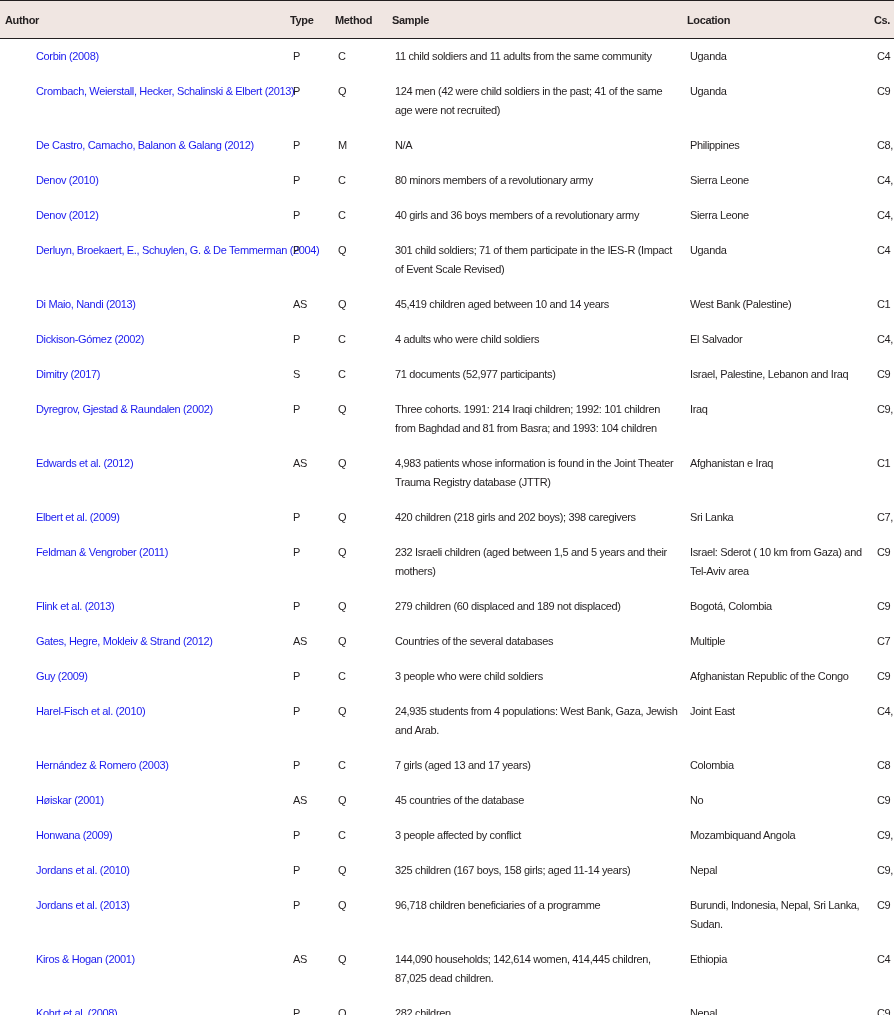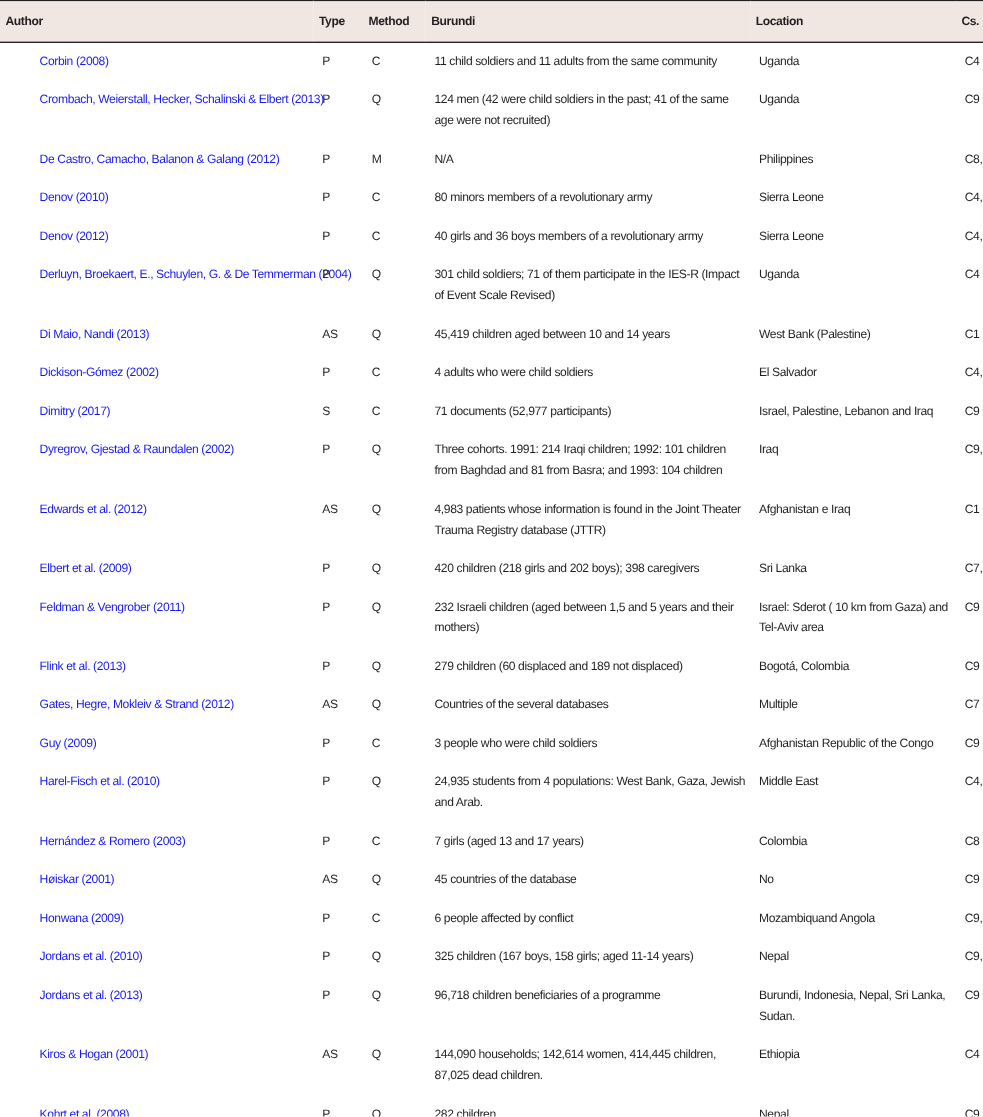--- a/index.html
+++ b/index.html
@@ -48,7 +48,7 @@
       <th class="c-author">Author</th>
       <th class="c-type">Type</th>
       <th class="c-method">Method</th>
-      <th class="c-sample">Burundi</th>
+      <th class="c-sample">Sample</th>
       <th class="c-loc">Location</th>
       <th class="c-cs">Cs.</th>
     </tr>

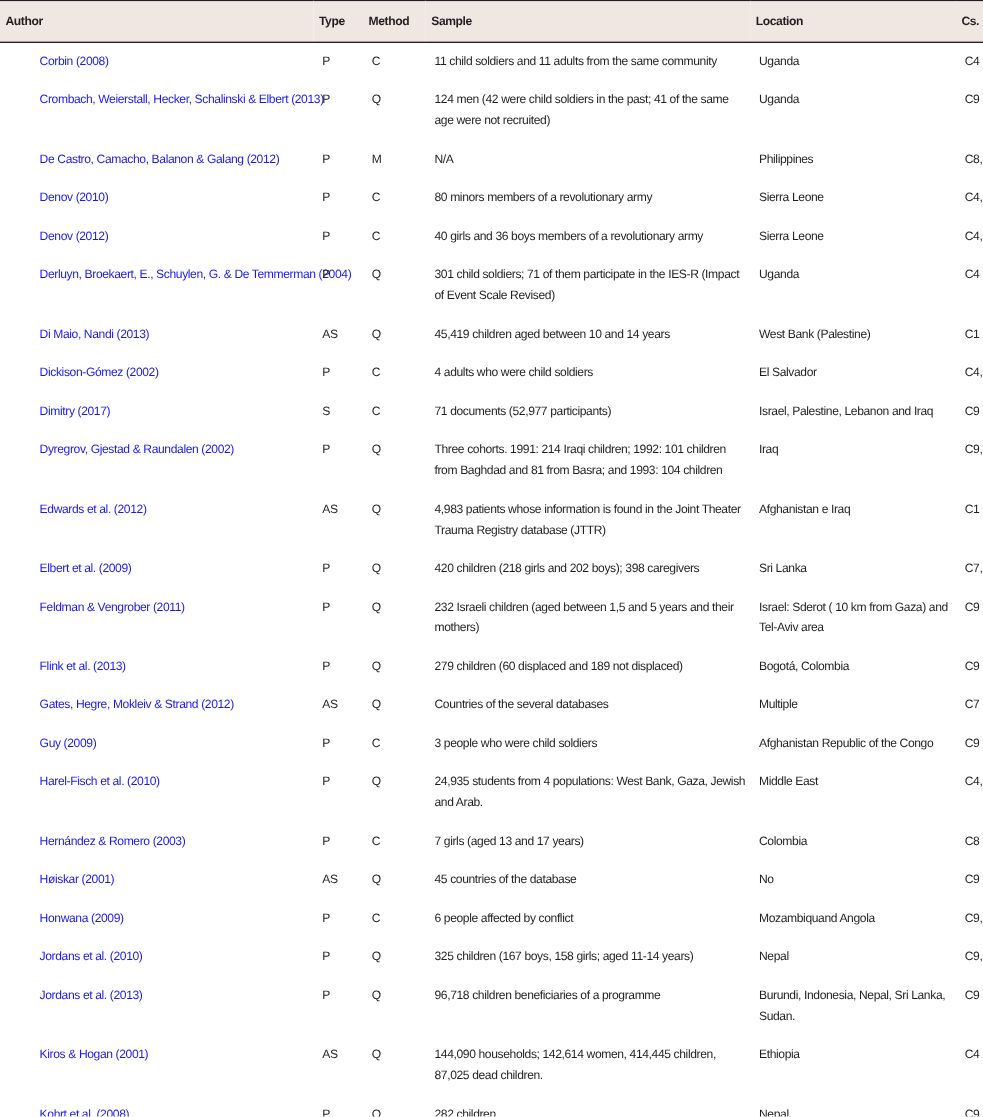--- a/index.html
+++ b/index.html
@@ -187,7 +187,7 @@
         <td class="c-type"><span>P</span></td>
         <td class="c-method"><span>Q</span></td>
         <td class="c-sample"><span>24,935 students from 4 populations: West Bank, Gaza, Jewish and Arab.</span></td>
-        <td class="c-loc"><span>Middle East</span></td>
+        <td class="c-loc"><span>Joint East</span></td>
         <td class="c-cs"><span>C4, C9</span></td>
       </tr>
       <tr>

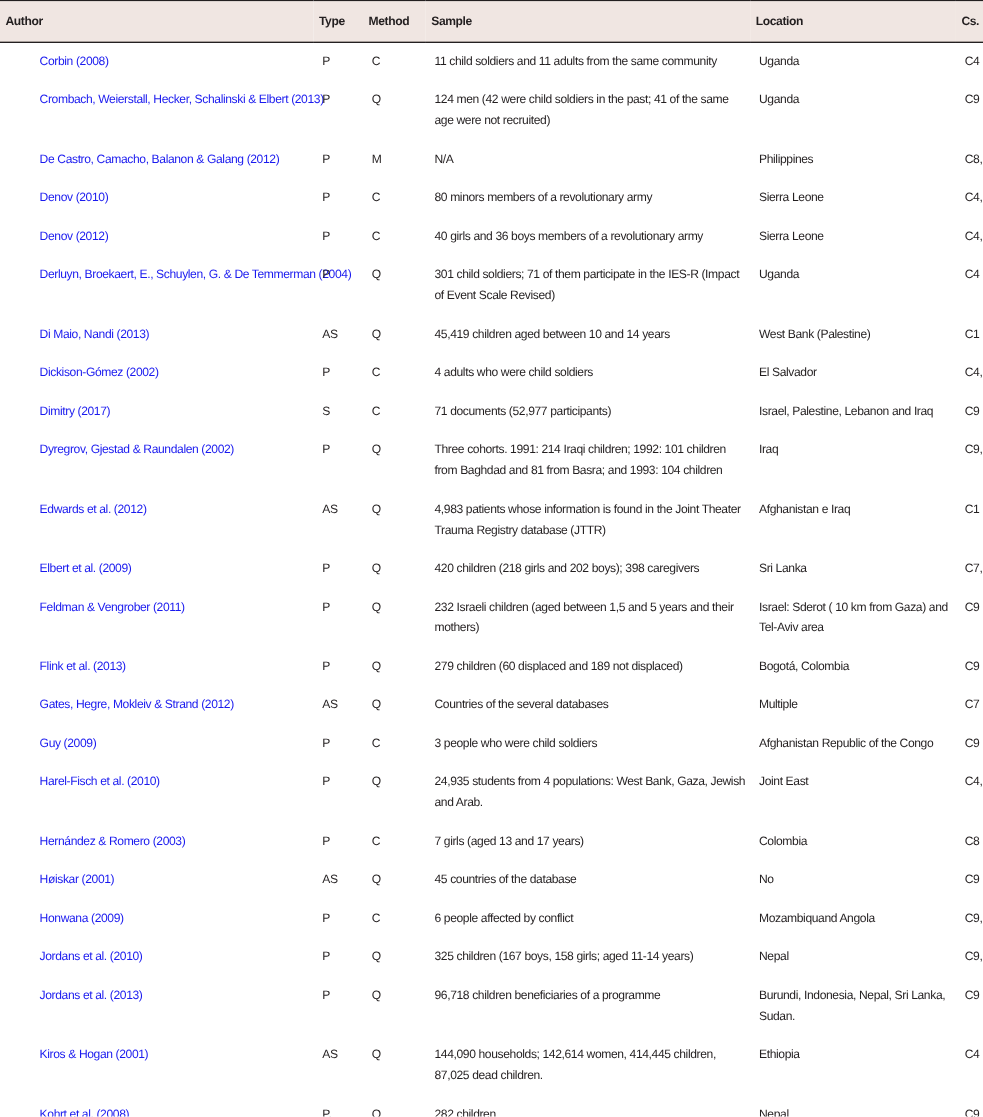--- a/index.html
+++ b/index.html
@@ -210,7 +210,7 @@
         <td class="c-author"><span class="author">Honwana (2009)</span></td>
         <td class="c-type"><span>P</span></td>
         <td class="c-method"><span>C</span></td>
-        <td class="c-sample"><span>6 people affected by conflict</span></td>
+        <td class="c-sample"><span>3 people affected by conflict</span></td>
         <td class="c-loc"><span>Mozambiquand Angola</span></td>
         <td class="c-cs"><span>C9, C7</span></td>
       </tr>

